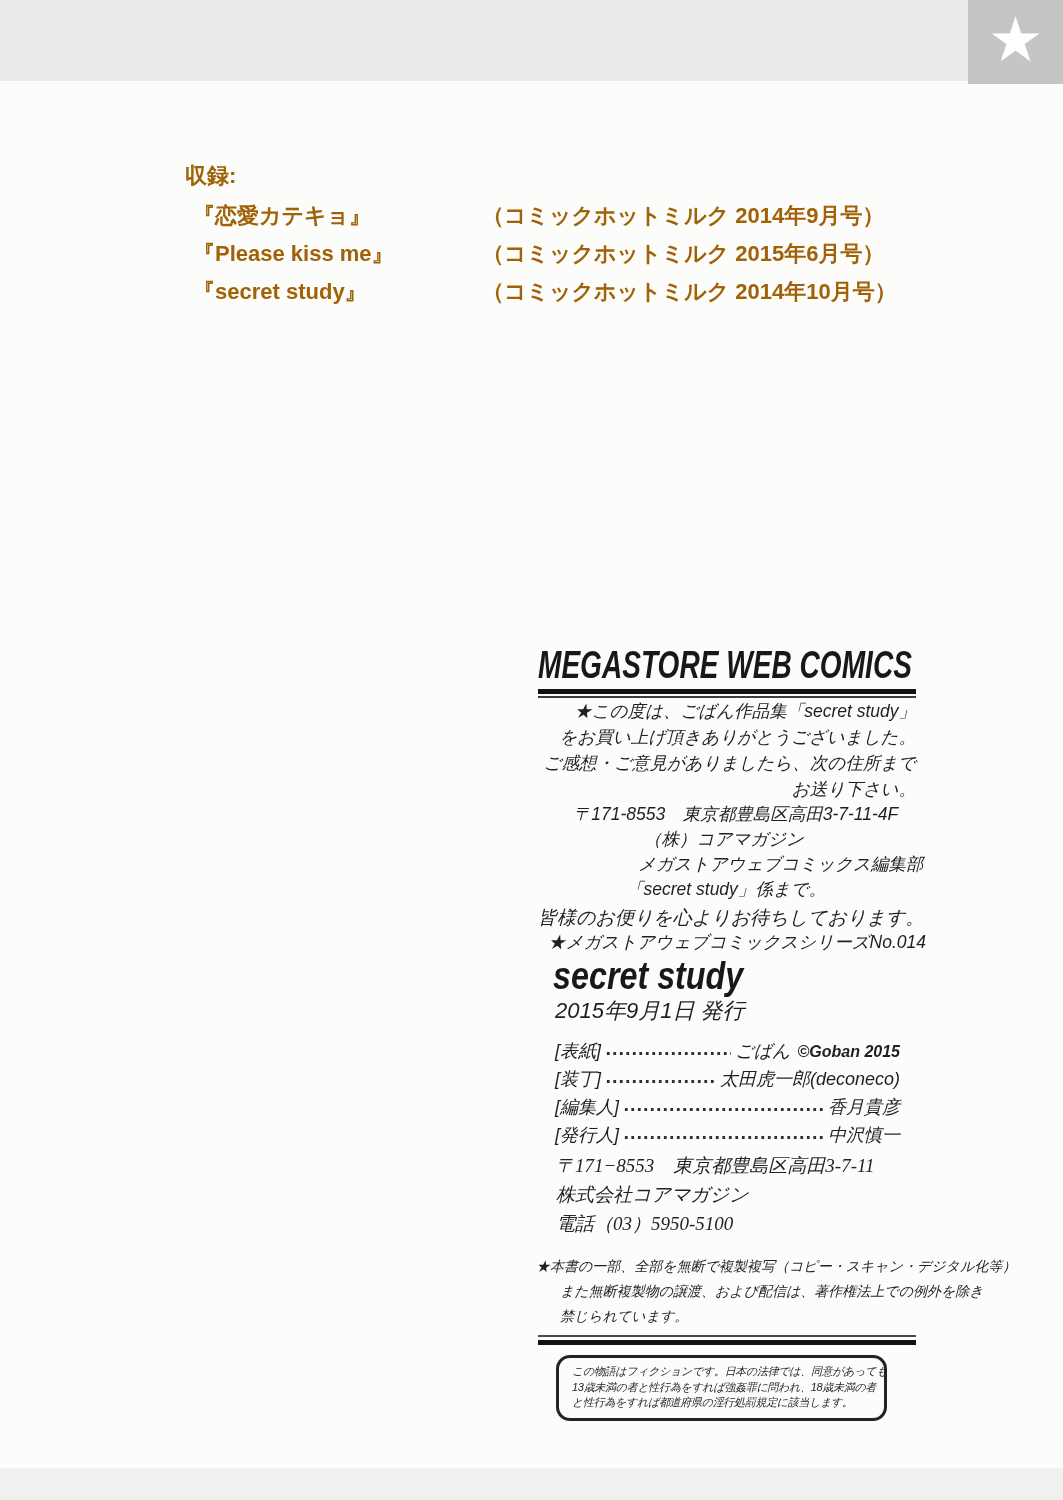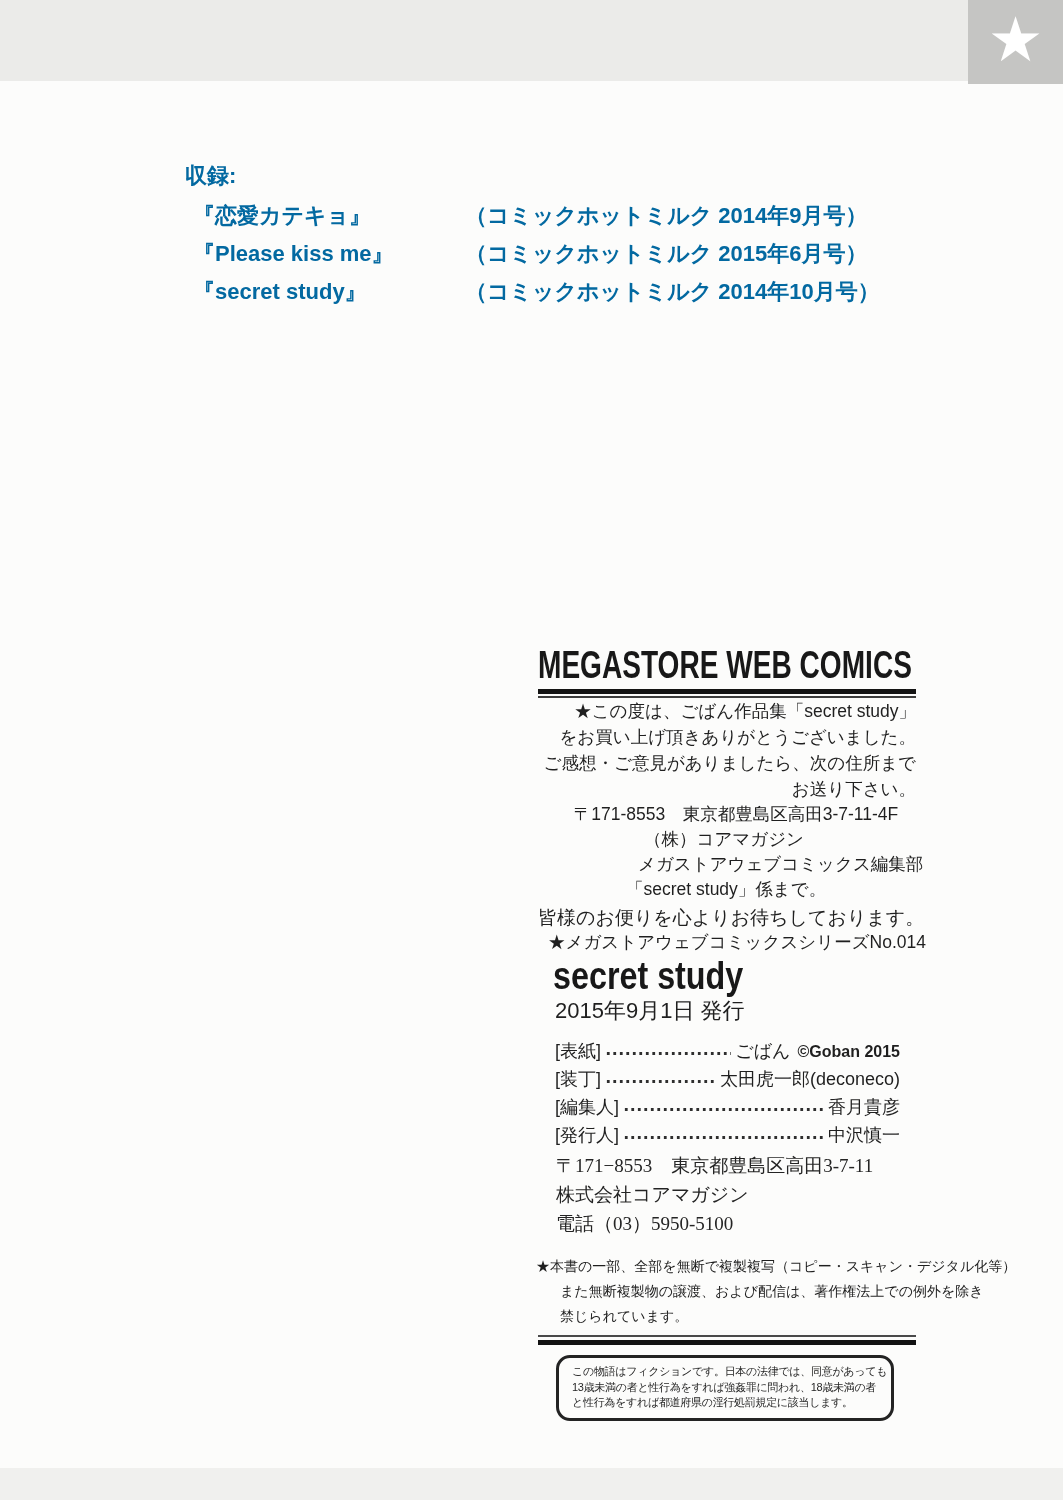--- a/index.html
+++ b/index.html
@@ -17,7 +17,7 @@
   .star { color:#ffffff; font-size:62px; line-height:1; transform:translateY(-2px); }
 
   
-  .works { position:absolute; left:185px; top:162px; font-size:22px; font-weight:600; color:#0369a1; }
+  .works { position:absolute; left:185px; top:162px; font-size:22px; font-weight:600; color:#a16207; }
   .works-heading { line-height:28px; margin-bottom:14px; }
   .work-row { display:flex; margin-left:8px; line-height:24px; margin-bottom:14px; white-space:nowrap; }
   .work-title { width:272px; flex:0 0 272px; }

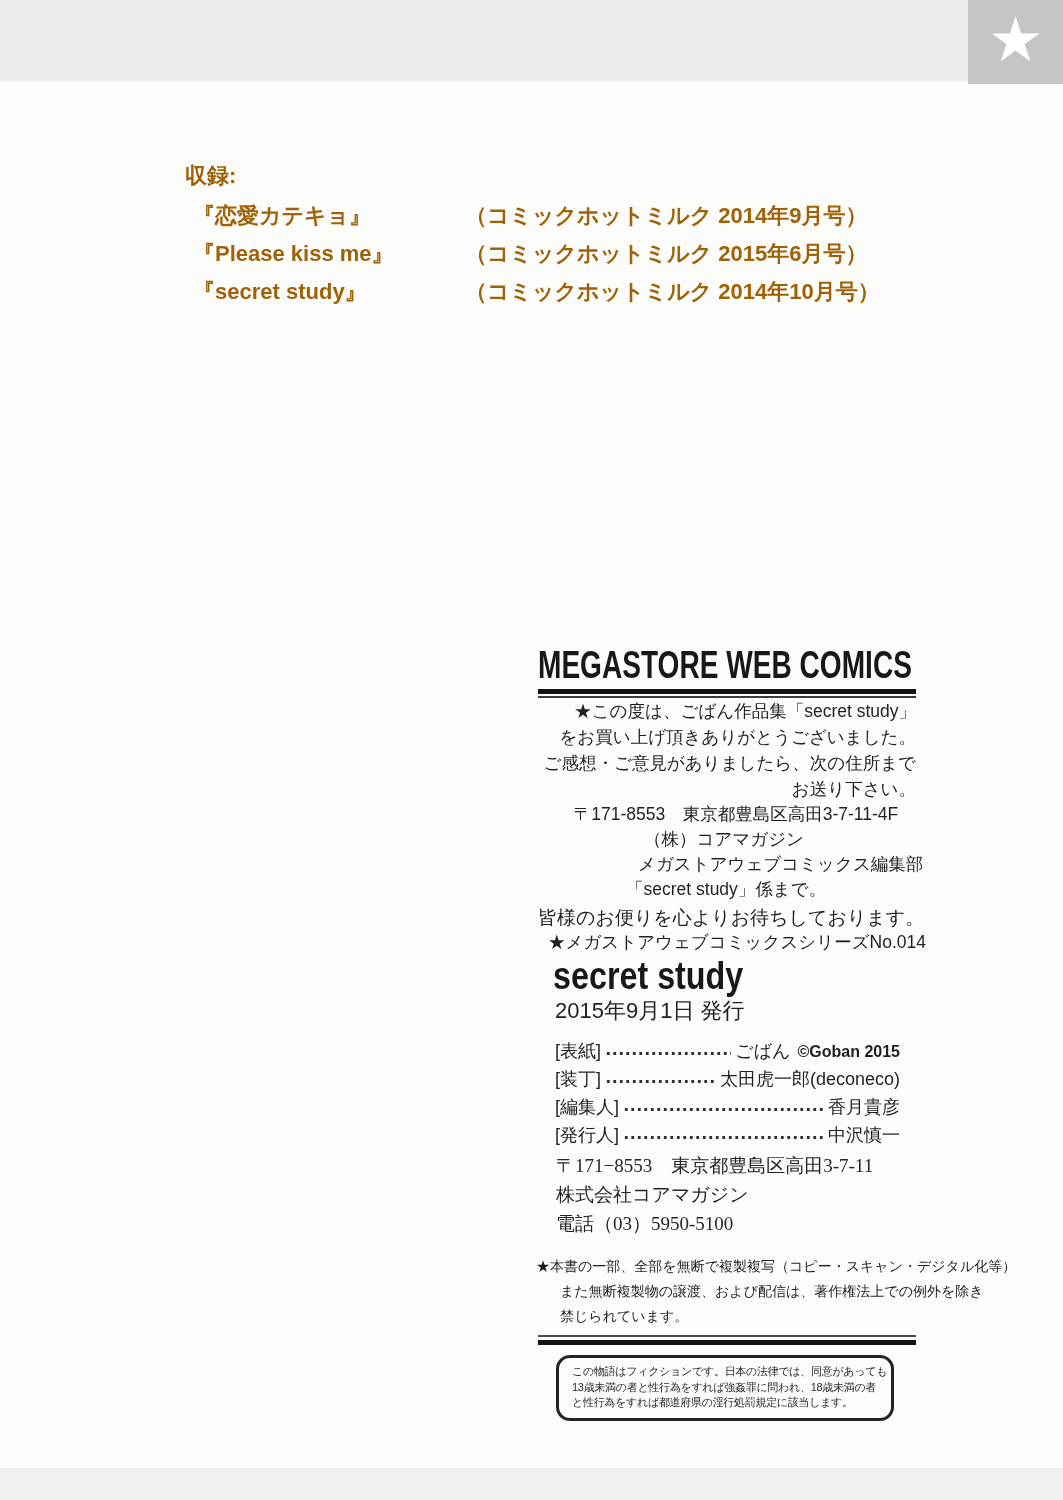--- a/index.html
+++ b/index.html
@@ -19,7 +19,7 @@
   
   .works { position:absolute; left:185px; top:162px; font-size:22px; font-weight:600; color:#a16207; }
   .works-heading { line-height:28px; margin-bottom:14px; }
-  .work-row { display:flex; margin-left:8px; line-height:24px; margin-bottom:14px; white-space:nowrap; }
+  .work-row { display:flex; margin-left:8px; line-height:24px; margin-bottom:14px; white-space:nowrap;gap:17px; }
   .work-title { width:272px; flex:0 0 272px; }
   .work-source { }
 

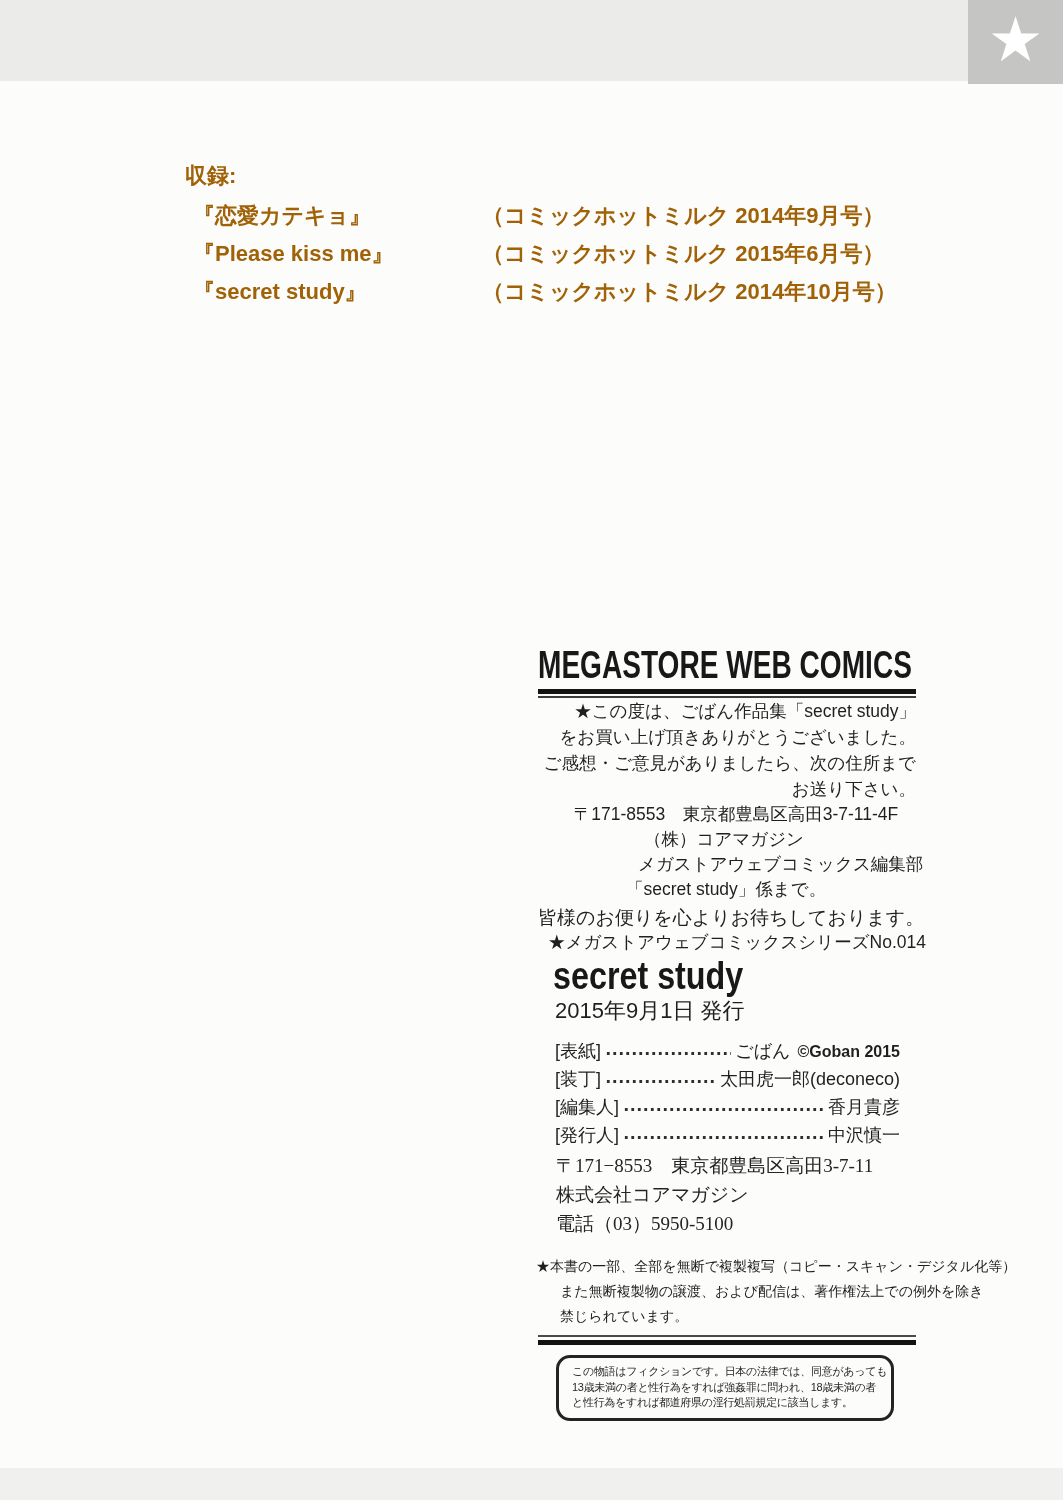--- a/index.html
+++ b/index.html
@@ -24,7 +24,7 @@
   .work-source { }
 
   
-  .colophon { position:absolute; left:538px; top:644px; width:378px; }
+  .colophon { position:absolute; left:538px; top:644px; width:378px;font-style:italic; }
   .brand {
     font-weight:bold; font-size:39px; line-height:42px; white-space:nowrap;
     transform:scaleX(0.72); transform-origin:left bottom; letter-spacing:0;

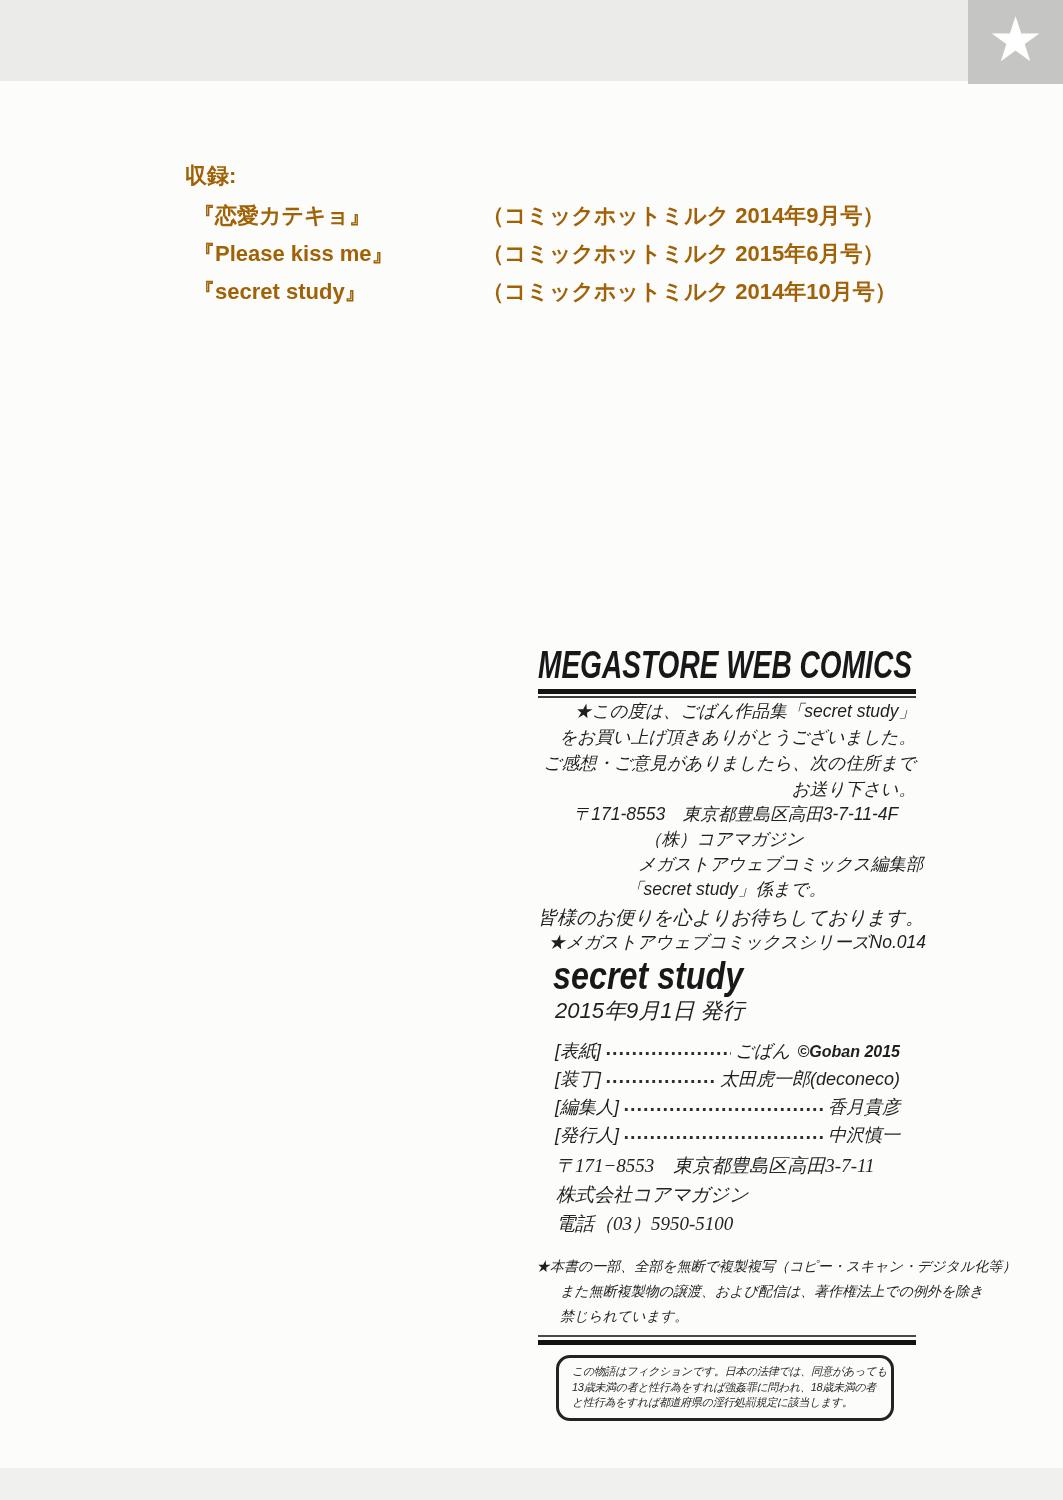--- a/index.html
+++ b/index.html
@@ -70,7 +70,7 @@
 
   .disclaimer-box {
     margin-top:10px; margin-left:18px; width:306px;
-    border:3px solid #232323; border-radius:14px; padding:6px 13px 7px 13px;
+    border:3px solid #232323; border-radius:14px; padding:6px 6px 7px 13px;
     font-size:11px; line-height:15.5px; letter-spacing:-0.3px; white-space:nowrap;
     color:#262626;
   }

